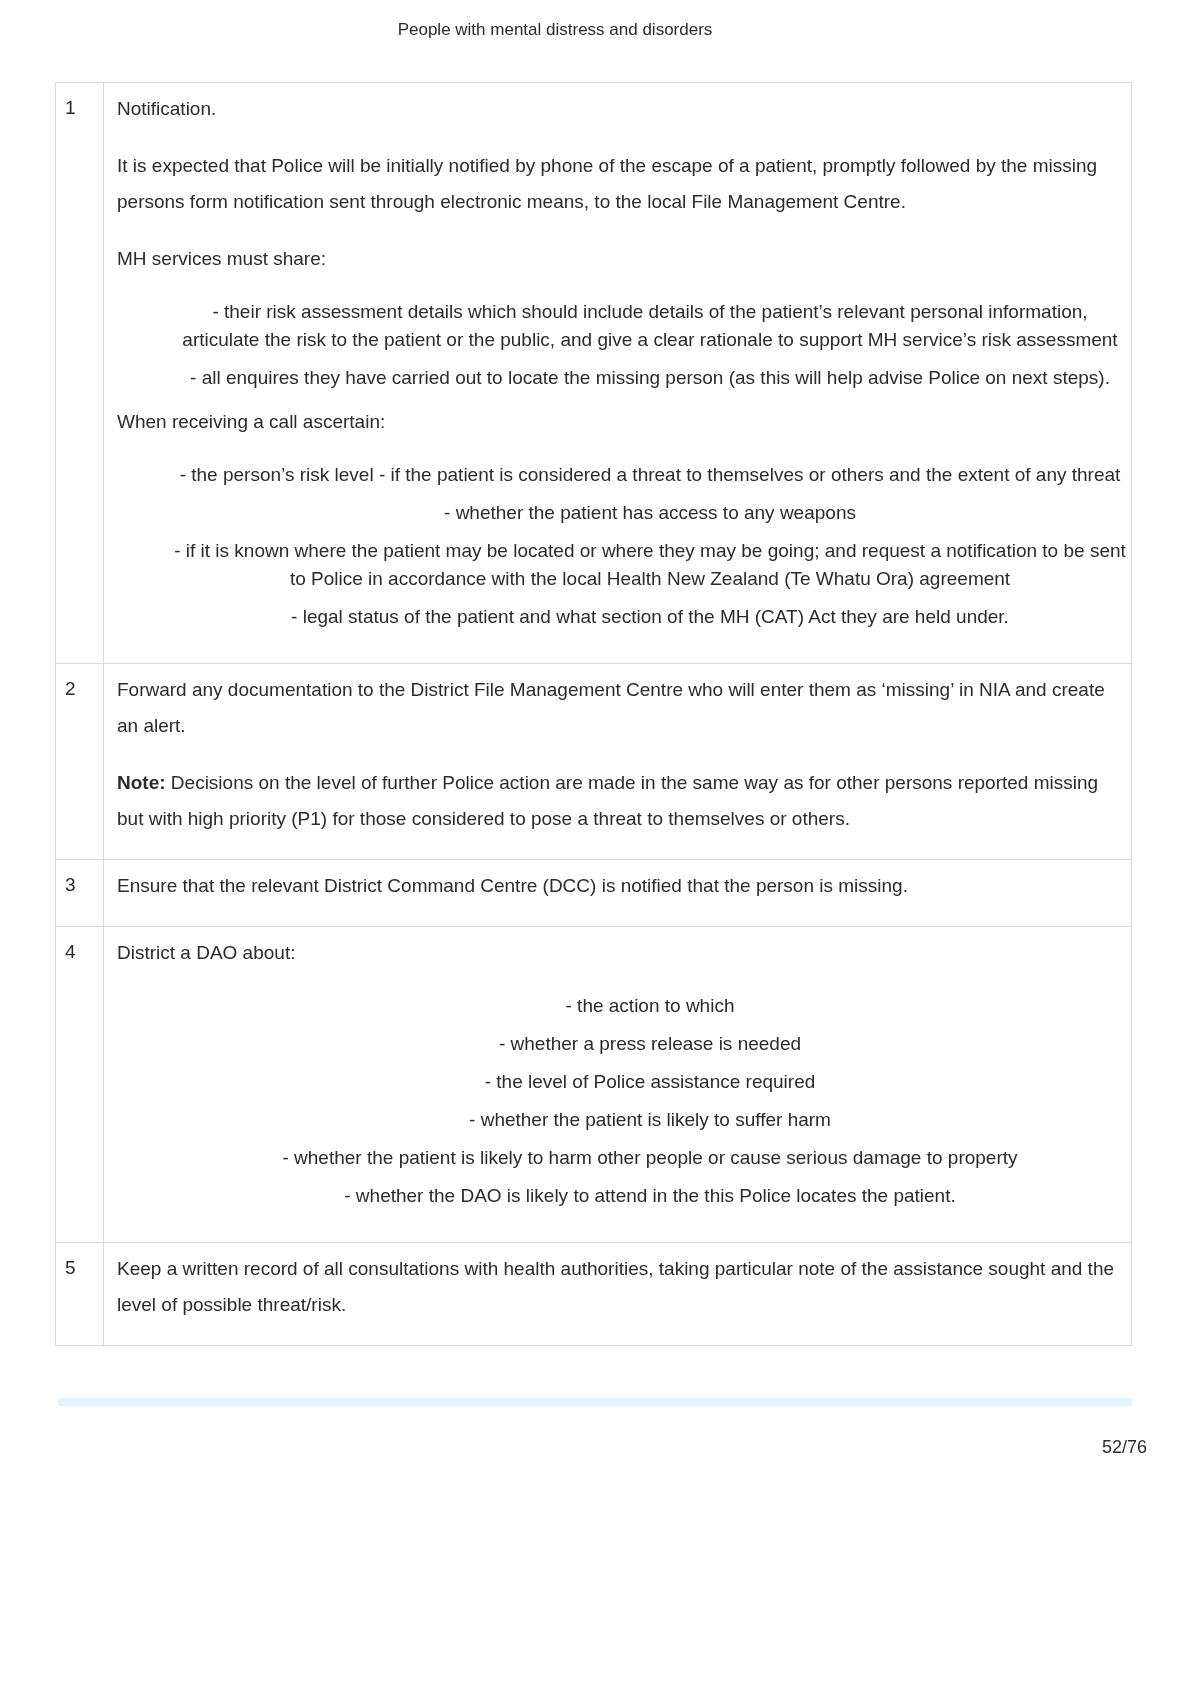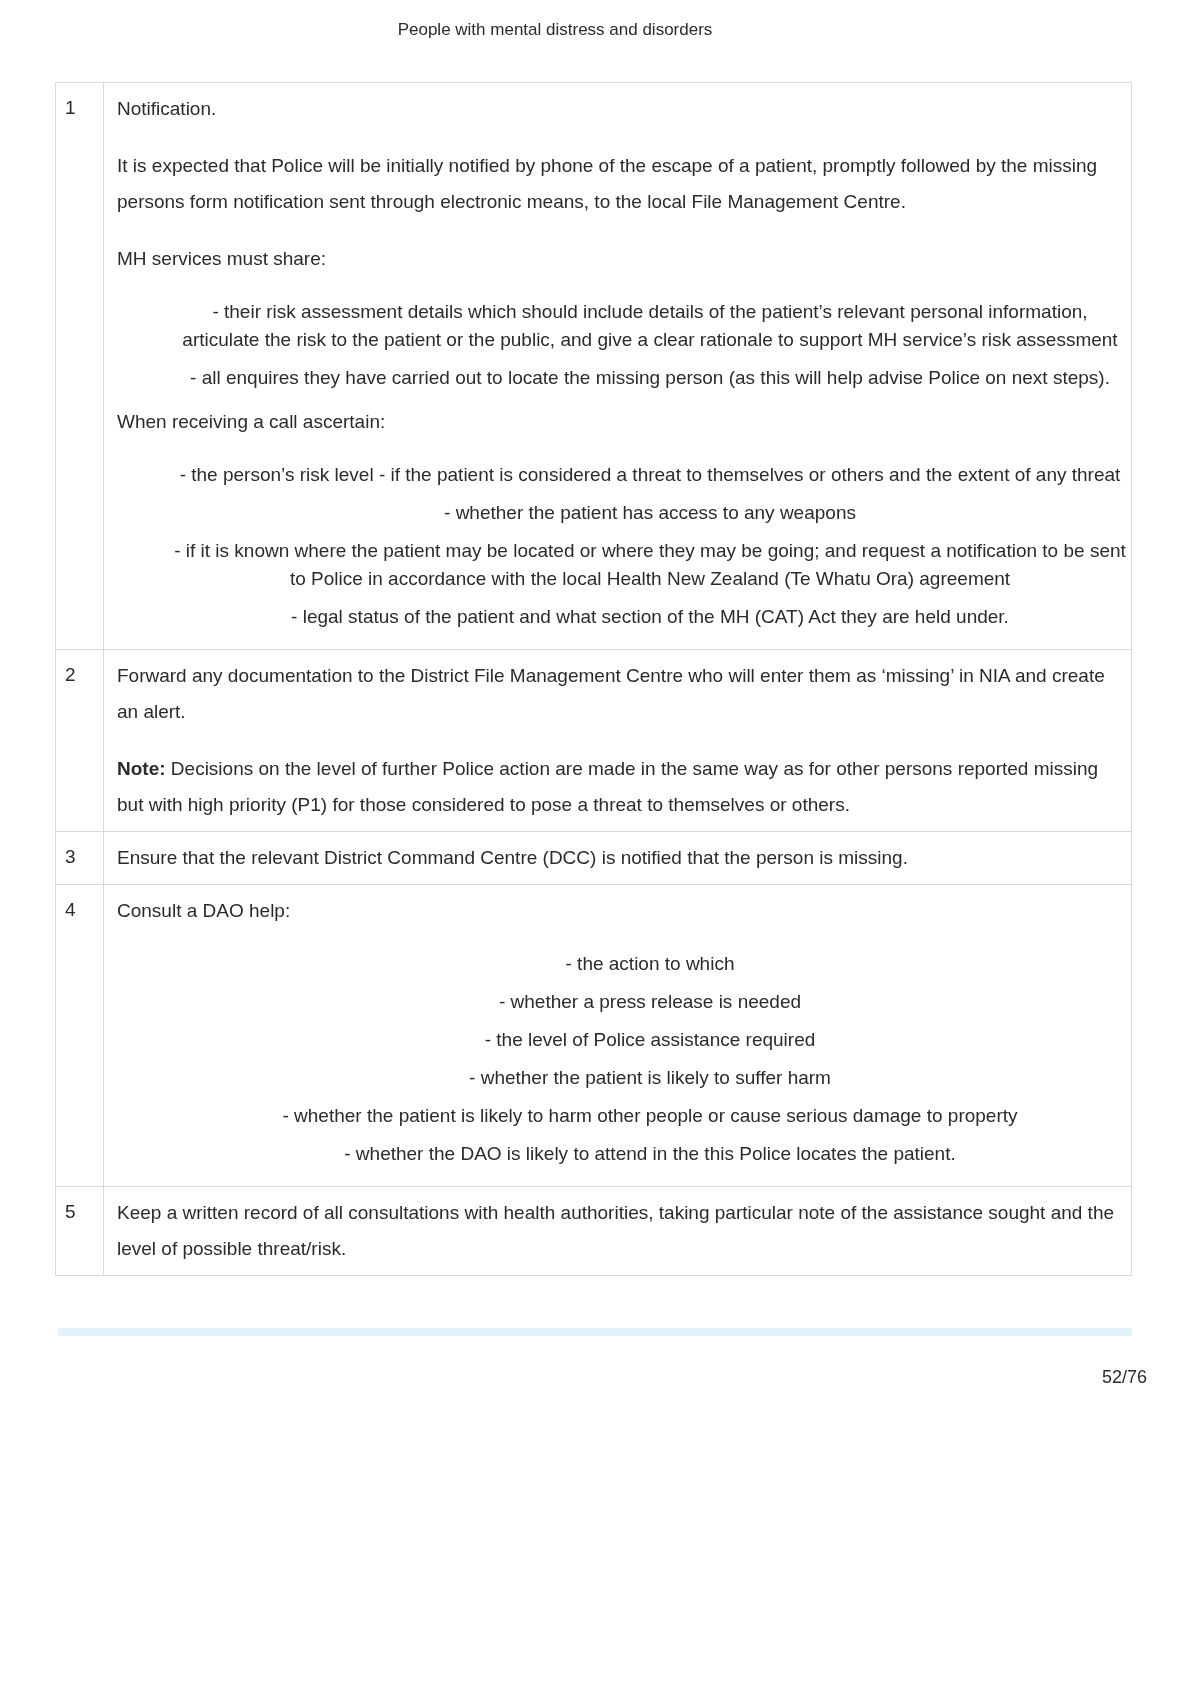--- a/index.html
+++ b/index.html
@@ -40,7 +40,7 @@
     line-height: 34px;
   }
   td.content {
-    padding: 8px 4px 8px 13px;
+    padding: 8px 4px 22px 13px;
     line-height: 36px;
   }
   td.content p {

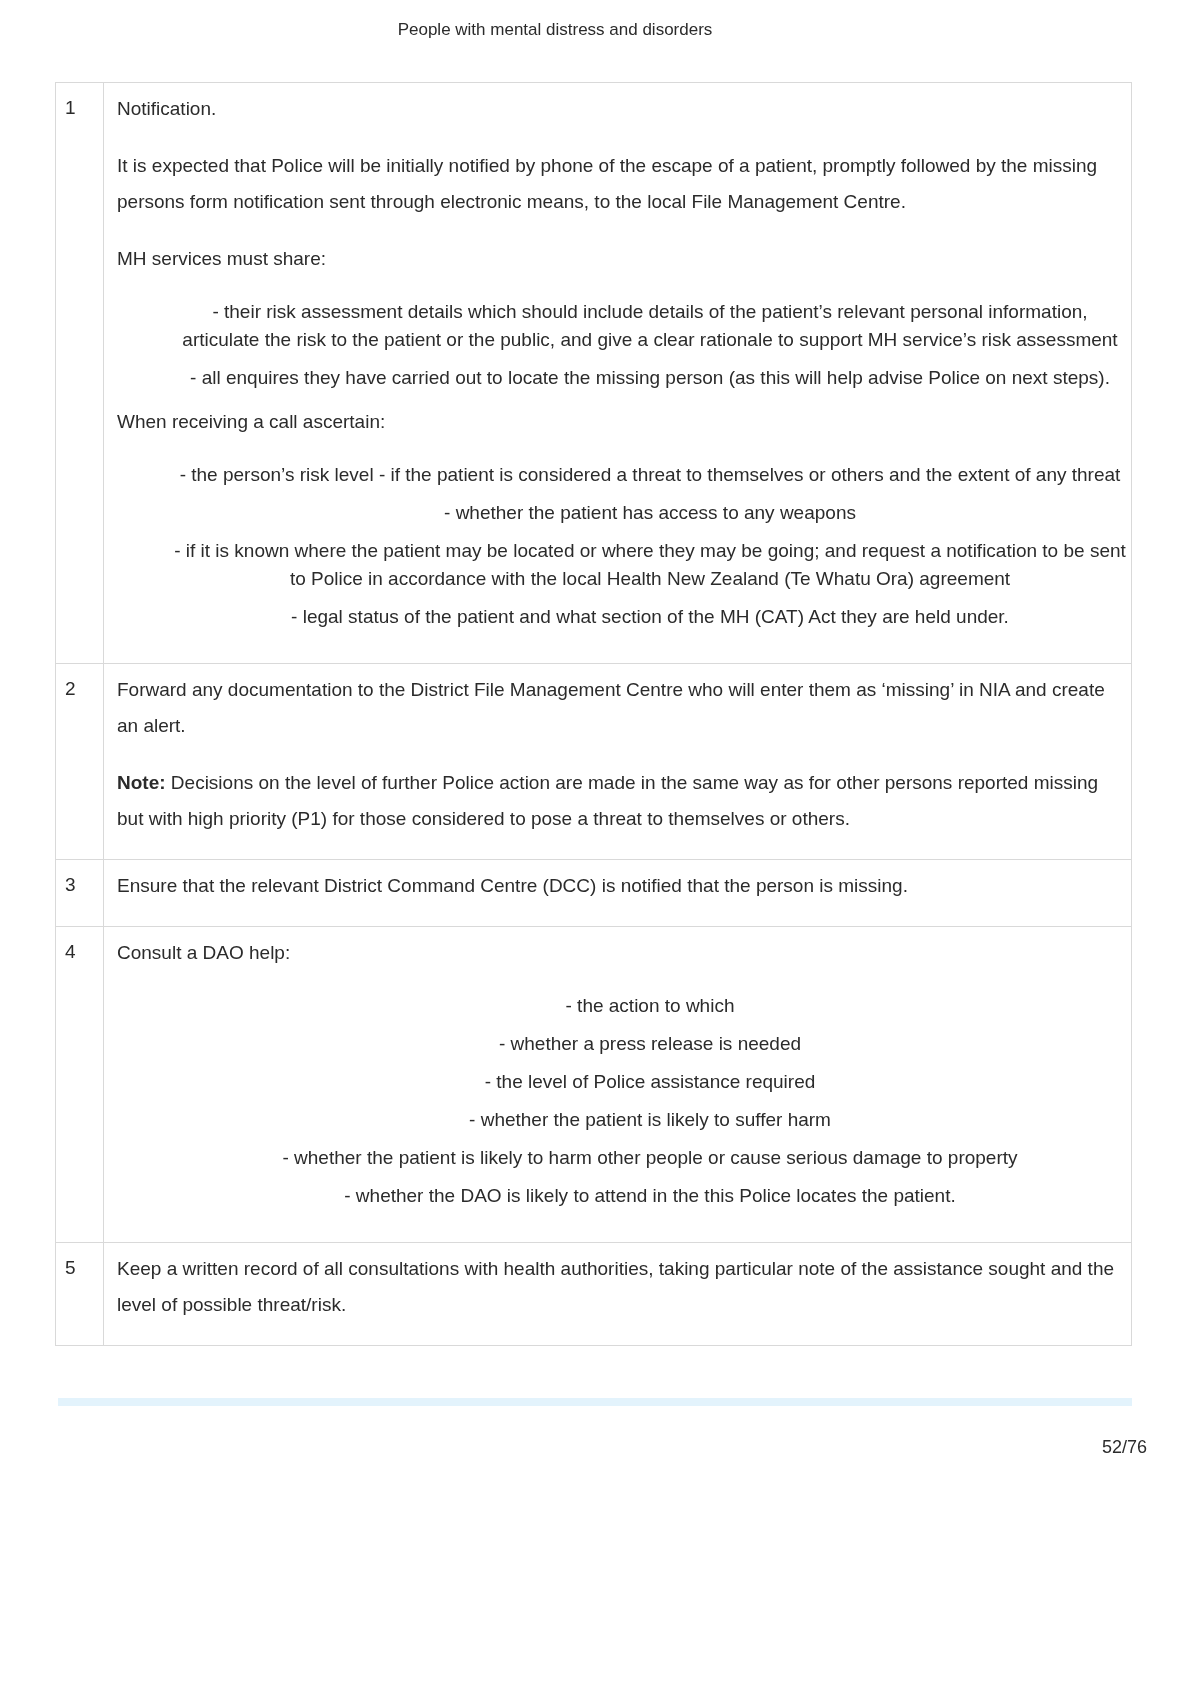--- a/index.html
+++ b/index.html
@@ -118,7 +118,7 @@
       <tr>
         <td class="num">4</td>
         <td class="content">
-          <p>Consult a DAO help:</p>
+          <p>District a DAO about:</p>
           <div class="bullets">
             <div class="bullet">- the action to which</div>
             <div class="bullet">- whether a press release is needed</div>

